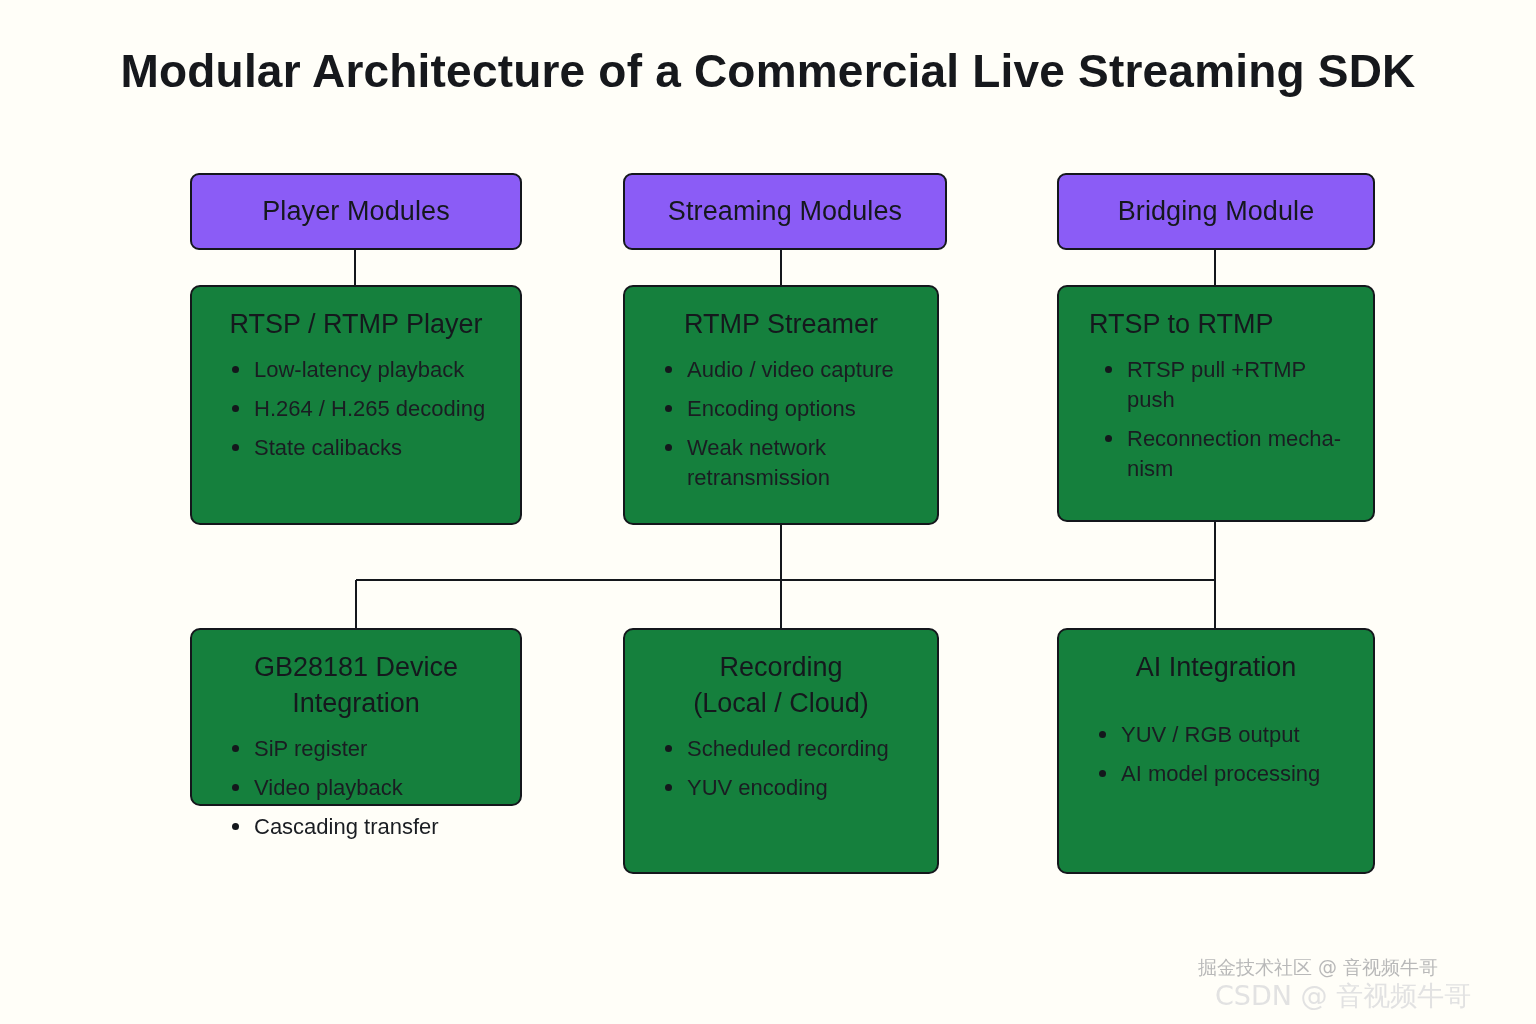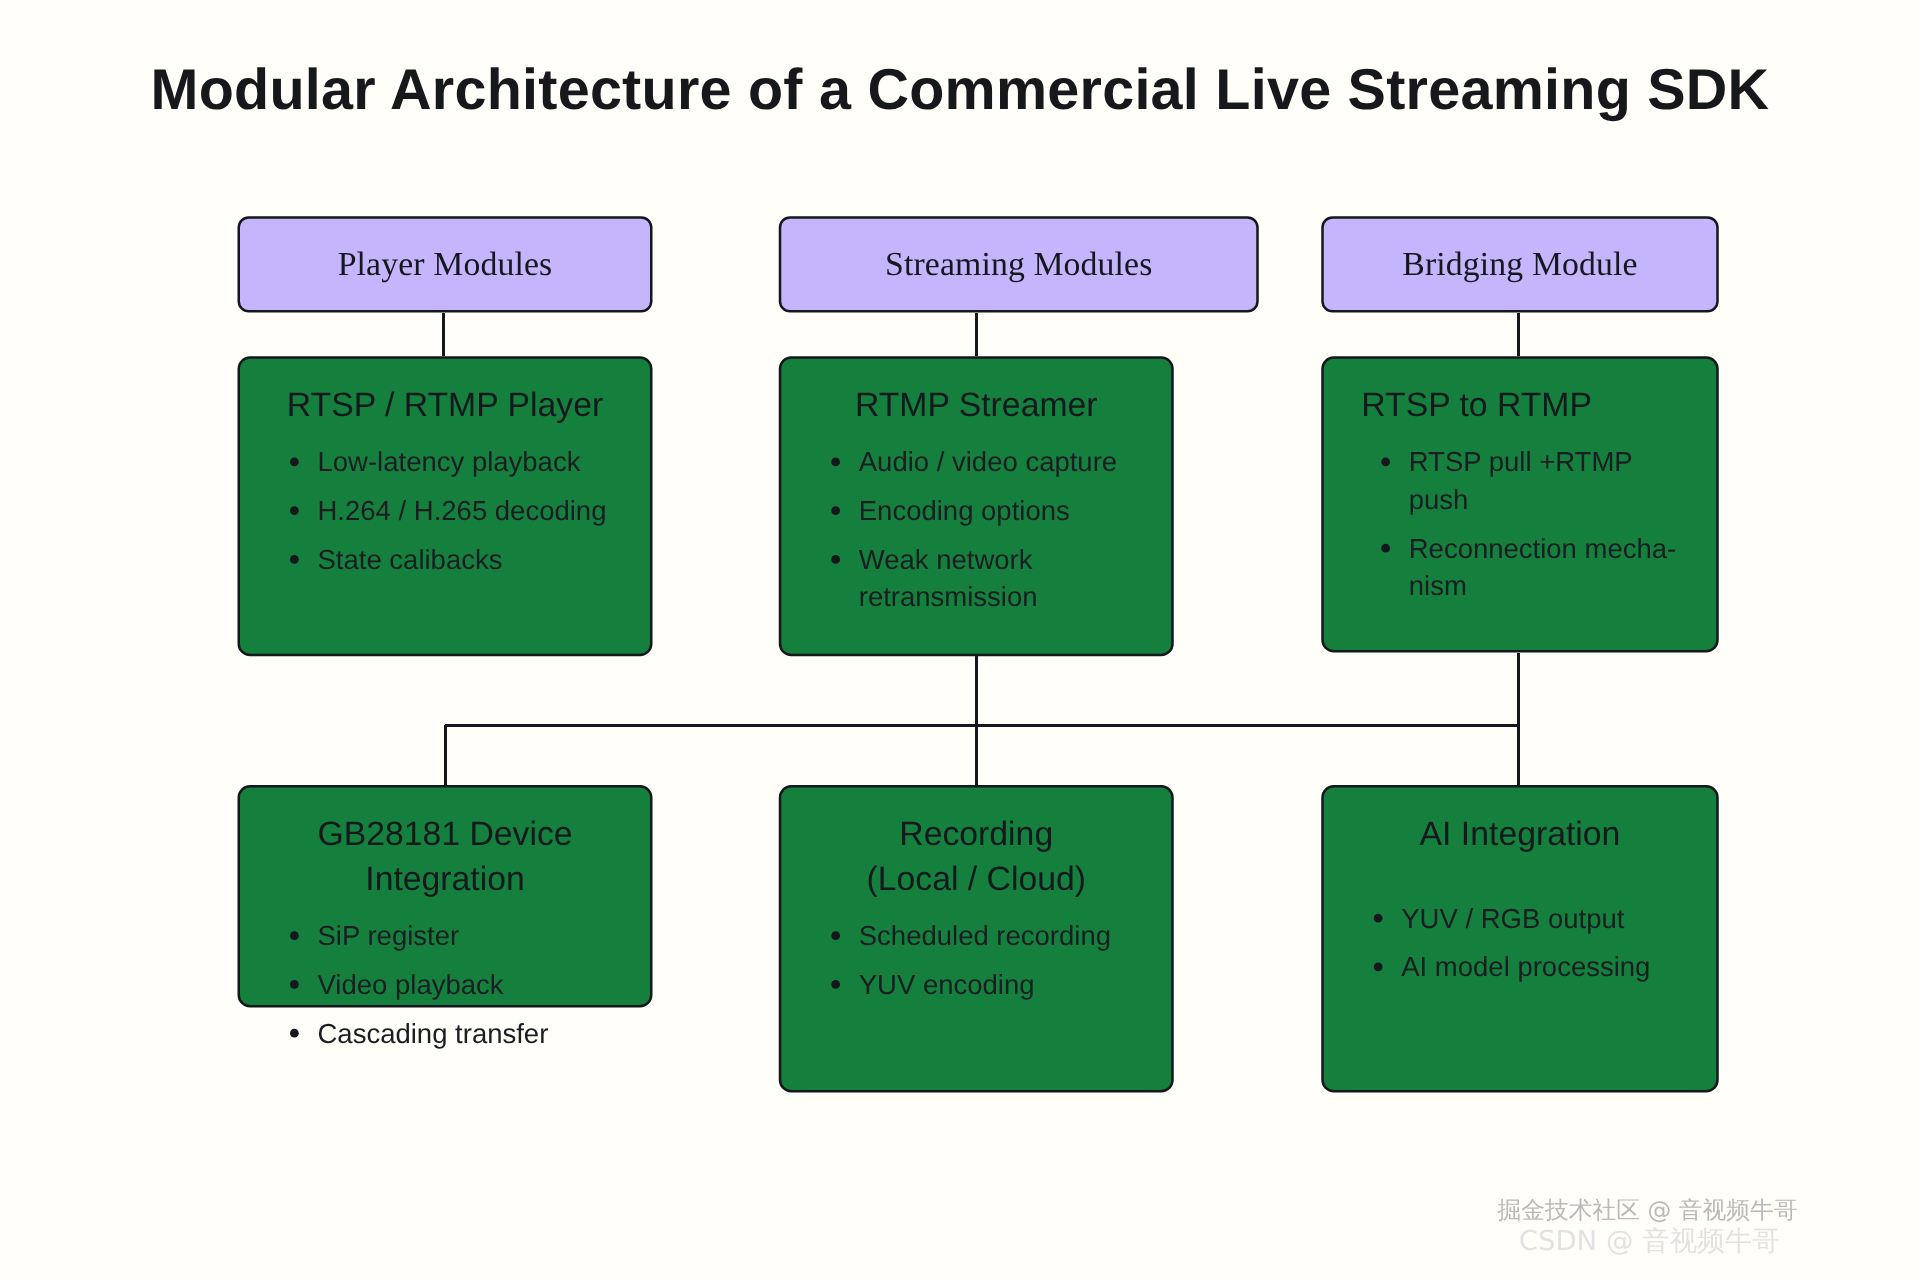--- a/index.html
+++ b/index.html
@@ -55,12 +55,11 @@
   }
 
   .node.header {
-    background: #c4b5fd;
+    background: #8b5cf6;
     border-radius: 9px;
     display: flex;
     align-items: center;
     justify-content: center;
-    font-family: Liberation Serif, serif;
   }
   .node.header .hdr-label {
     font-size: 27px;

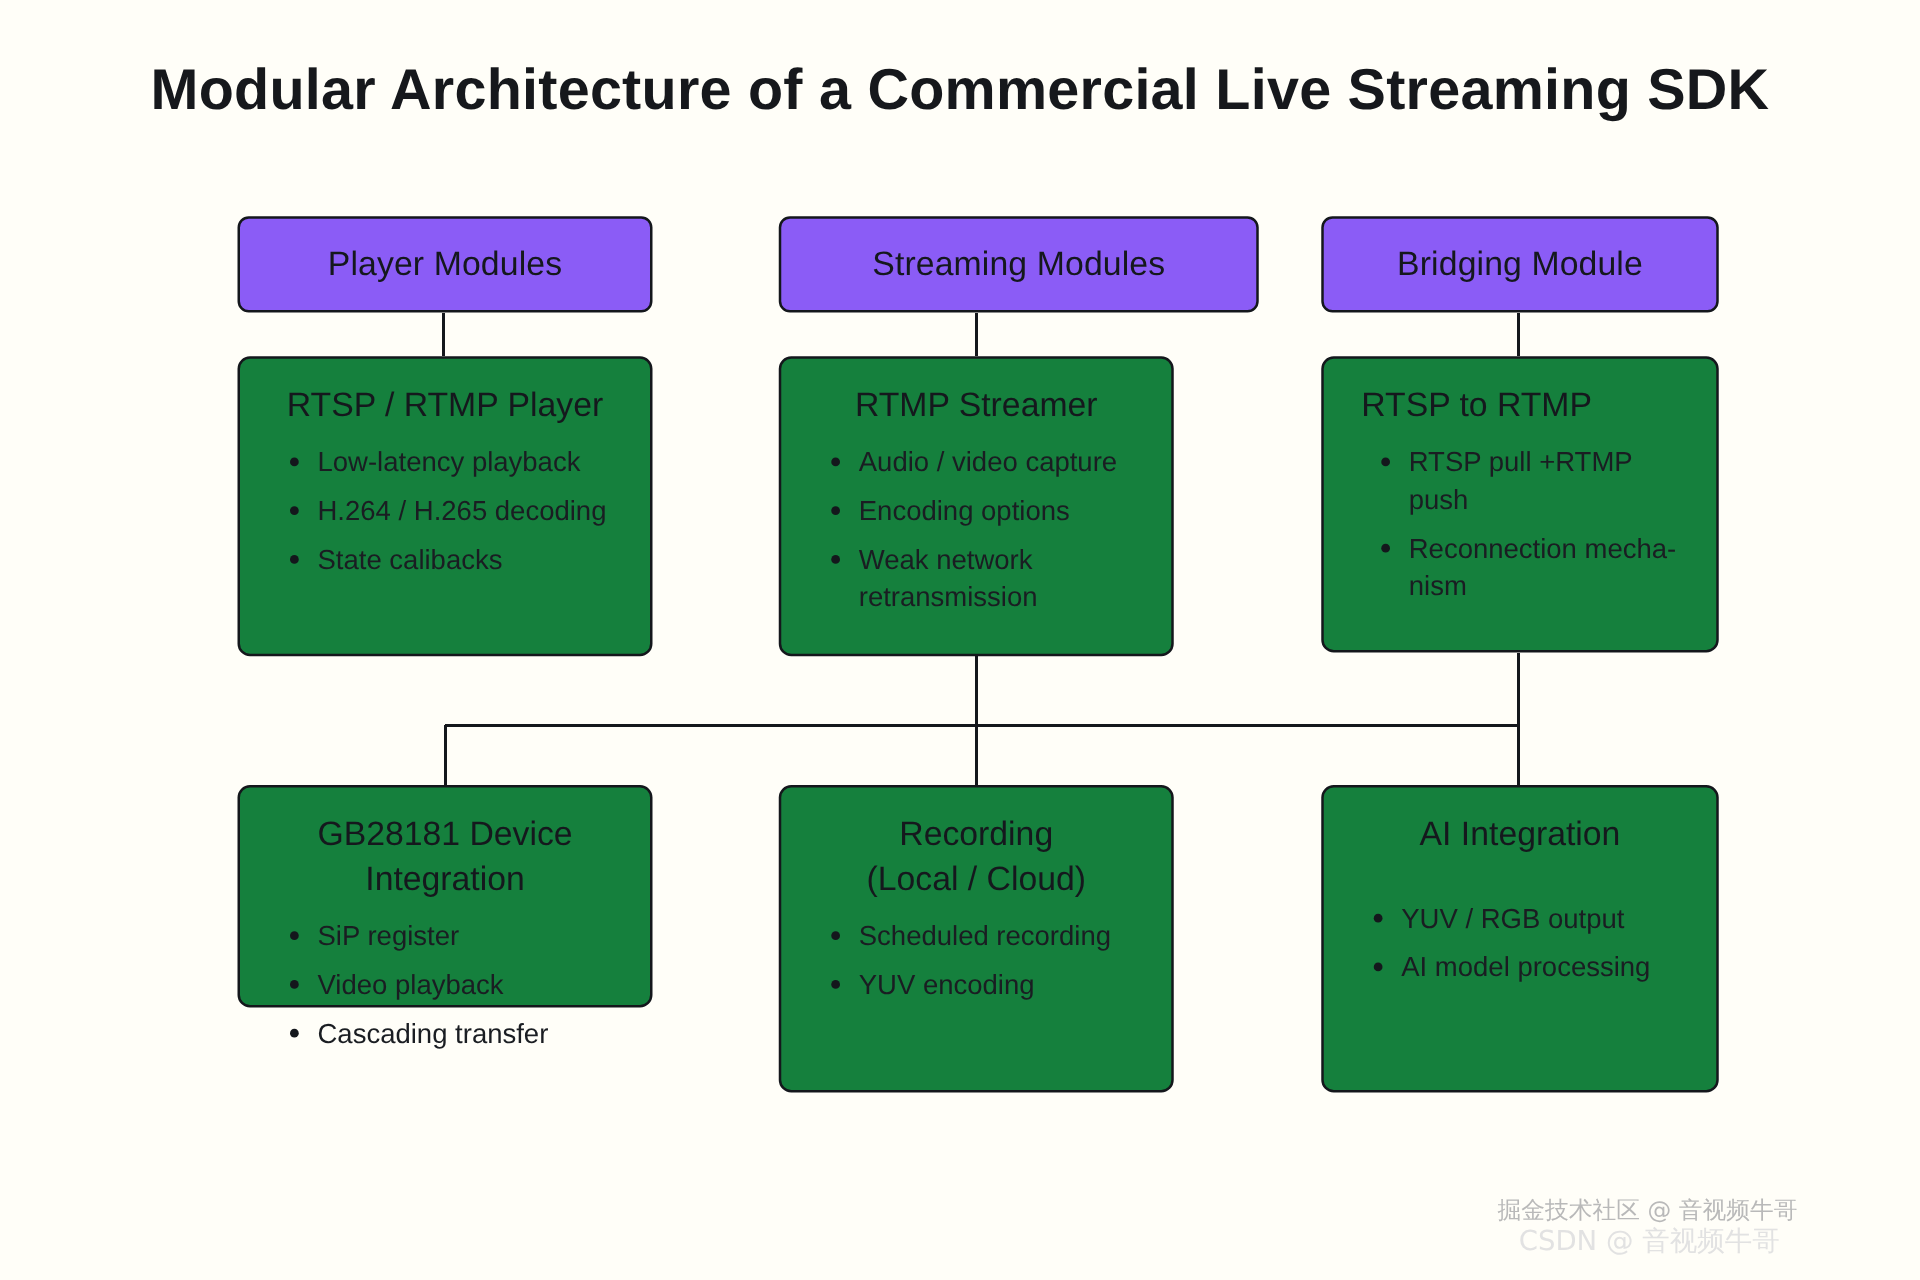--- a/index.html
+++ b/index.html
@@ -177,7 +177,7 @@
     </ul>
   </div>
 
-  <div class="node header" style="left:623px; top:173px; width:384px; height:77px;">
+  <div class="node header" style="left:623px; top:173px; width:324px; height:77px;">
     <span class="hdr-label">Streaming Modules</span>
   </div>
 

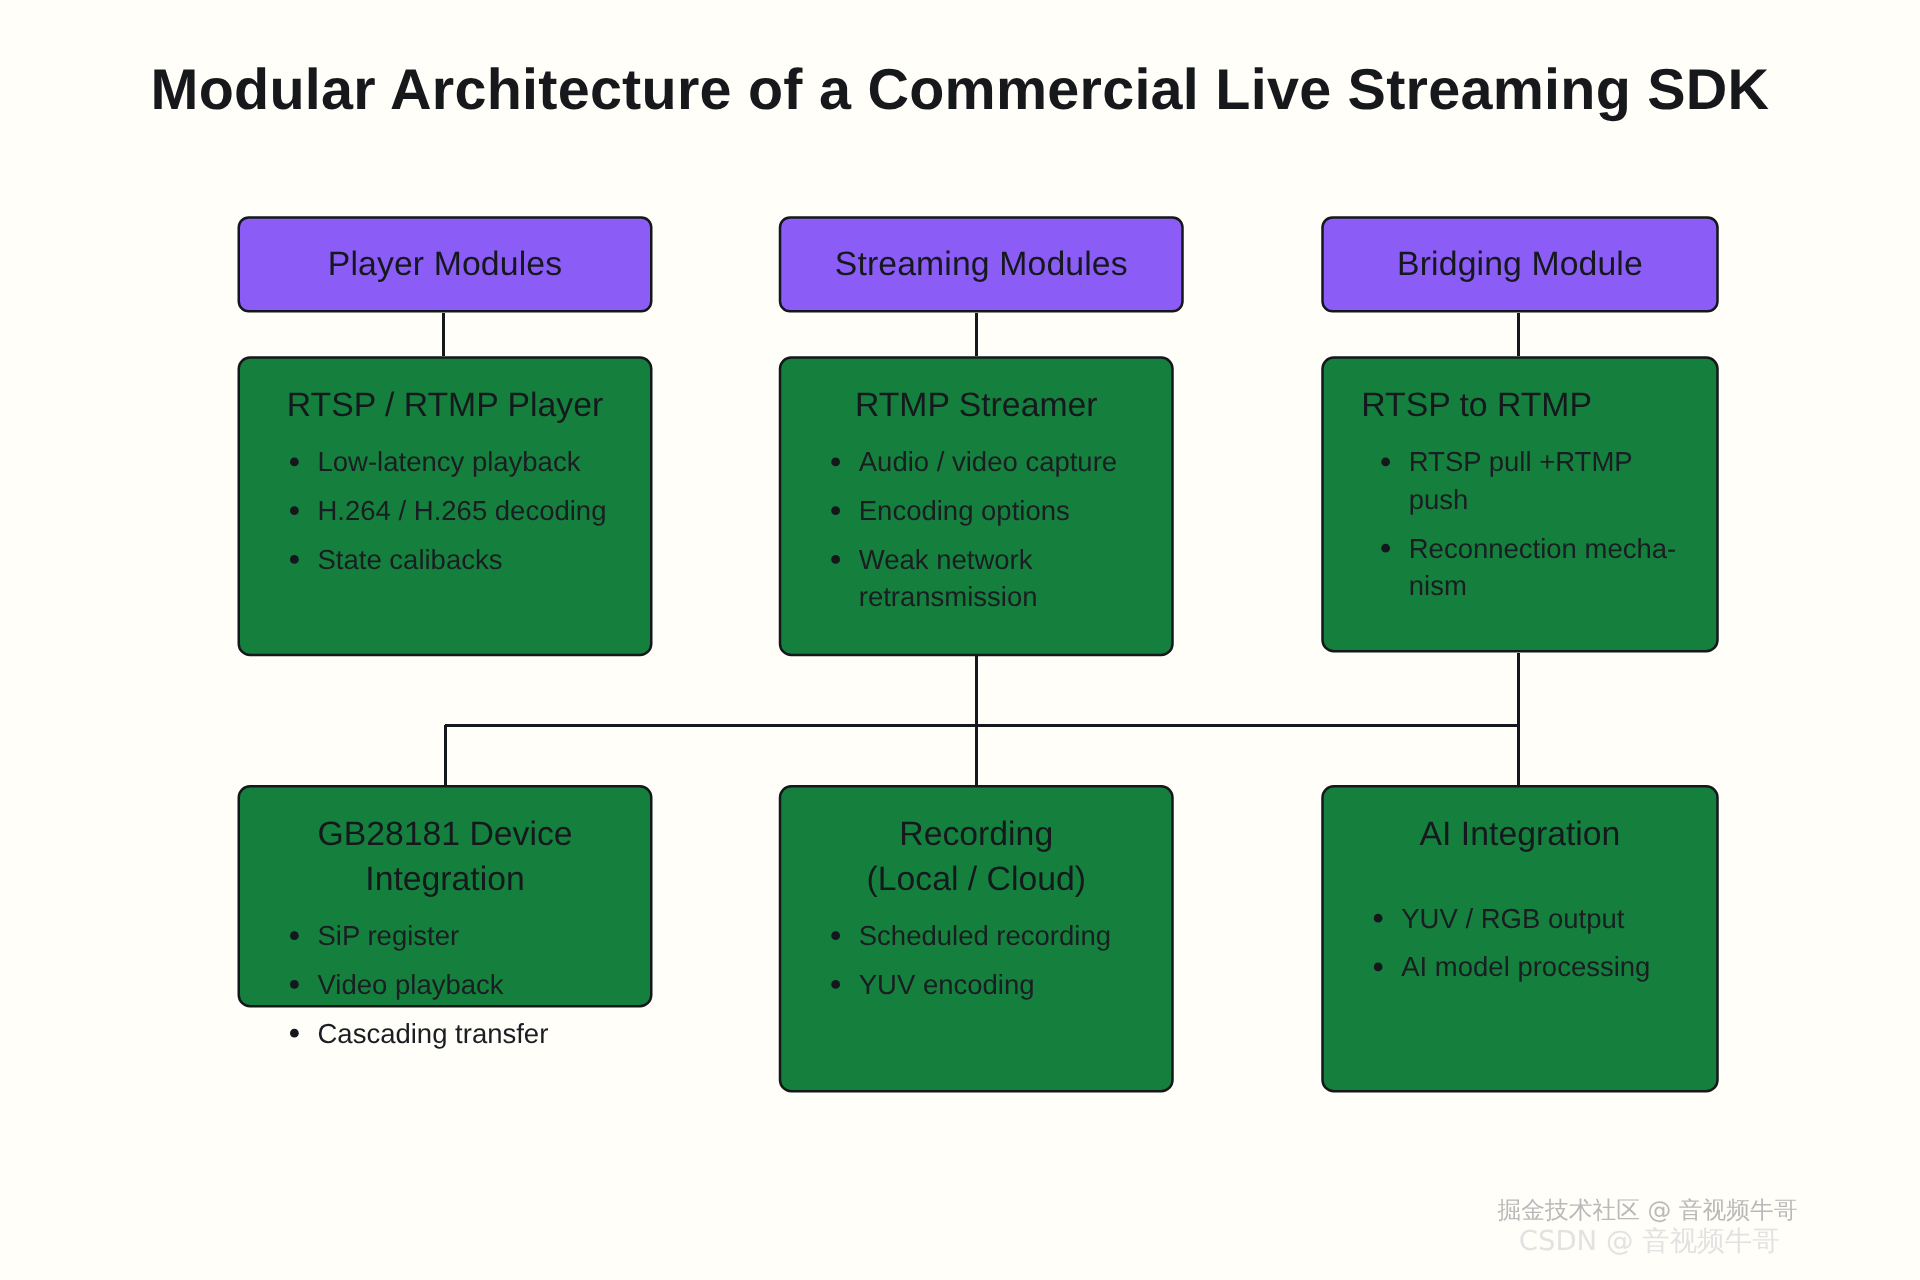--- a/index.html
+++ b/index.html
@@ -125,7 +125,7 @@
   .watermark.secondary {
     left: 1215px;
     top: 978px;
-    font-size: 22px;
+    font-size: 27px;
     color: #e2e2e2;
   }
 </style>

